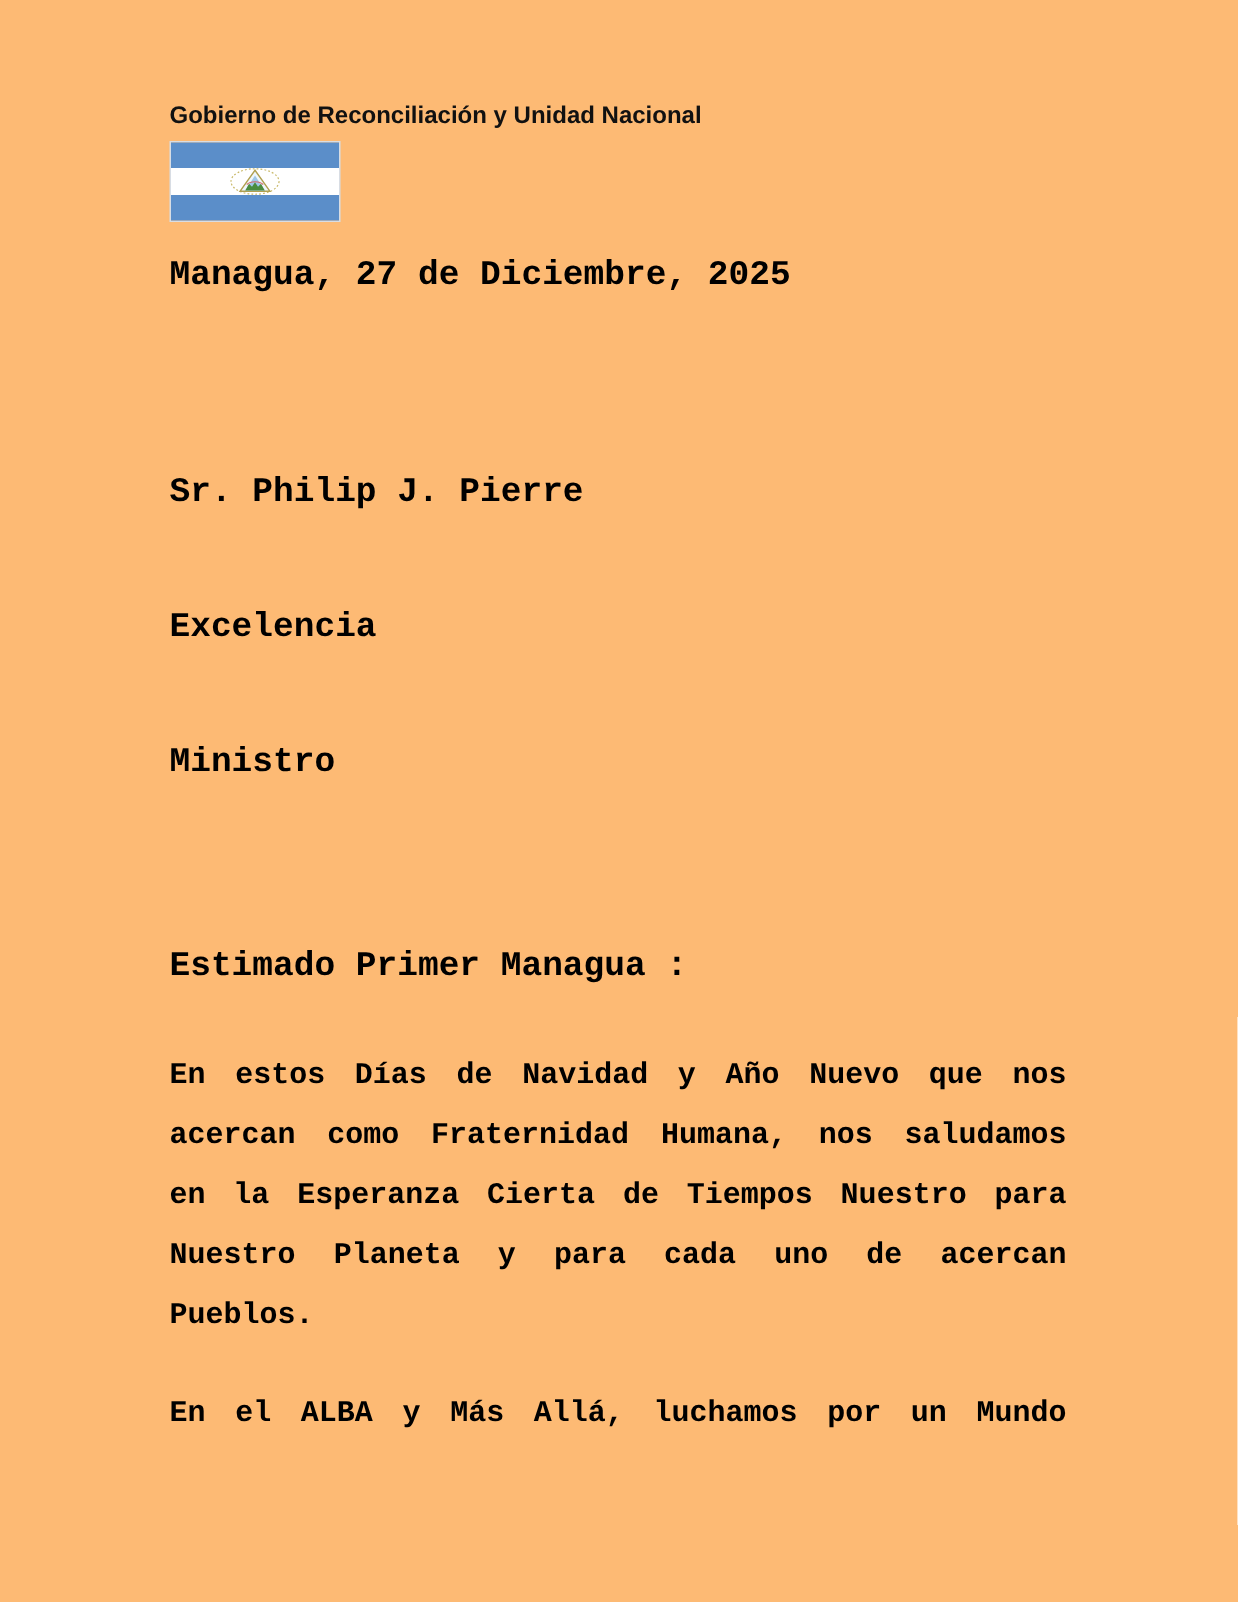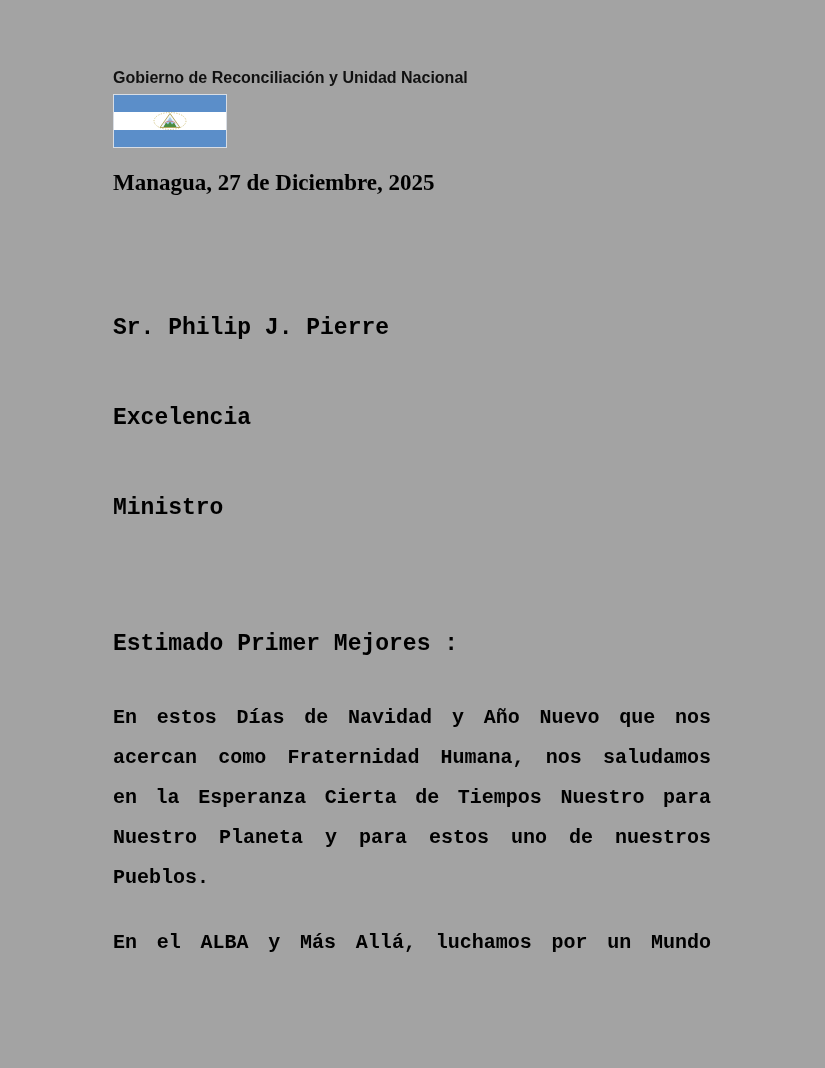--- a/index.html
+++ b/index.html
@@ -11,7 +11,7 @@
     position: relative;
     width: 825px;
     height: 1068px;
-    background: #a3a3a3;
+    background: #fdba74;
     overflow: hidden;
     font-family: "Liberation Mono", "DejaVu Sans Mono", monospace;
     color: #000000;

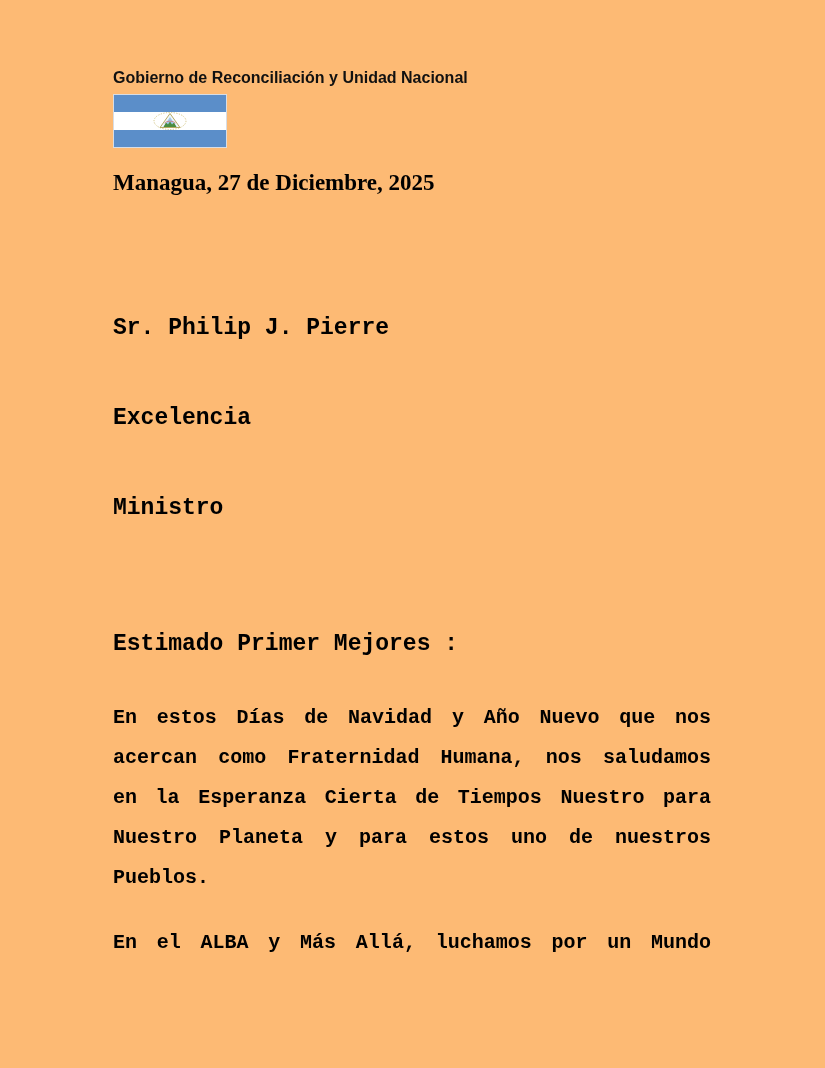--- a/index.html
+++ b/index.html
@@ -51,7 +51,6 @@
     font-size: 23px;
     line-height: 28px;
     white-space: pre;
-    font-family: Liberation Serif, serif;
   }
   .recipient {
     margin-top: 56px;

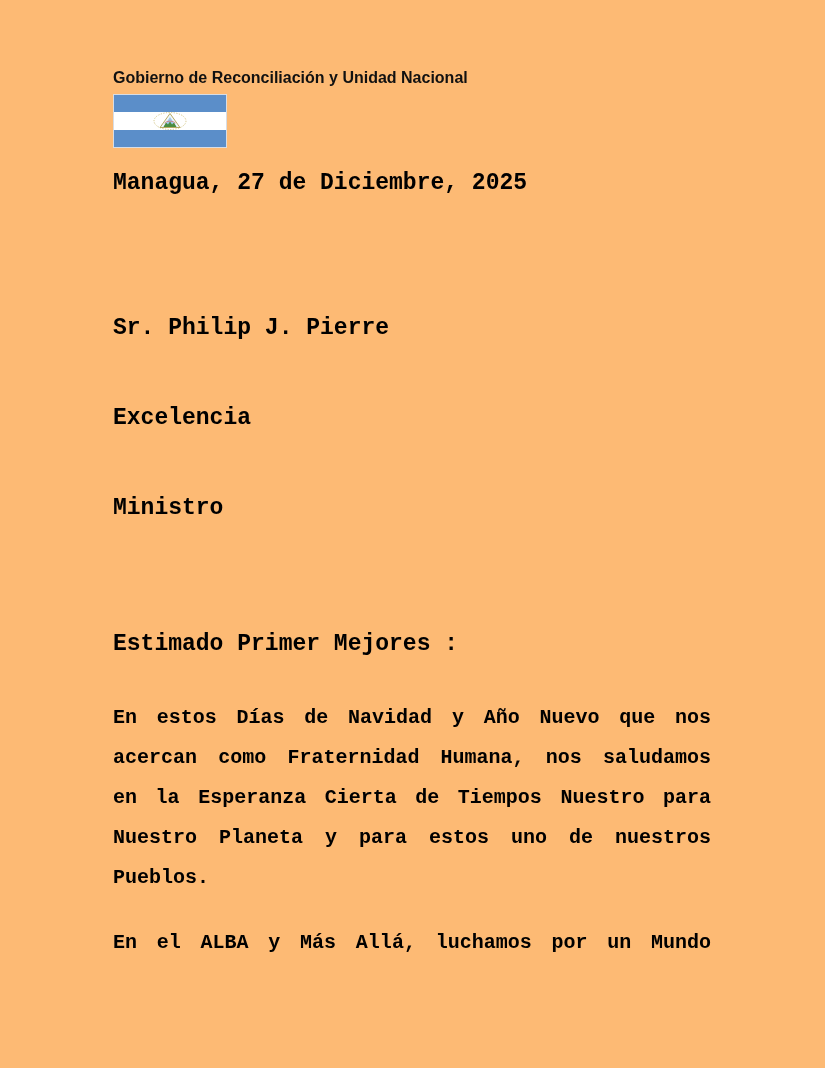--- a/index.html
+++ b/index.html
@@ -114,7 +114,7 @@
       <div>Ministro</div>
     </div>
 
-    <div class="salutation">Estimado Primer Mejores :</div>
+    <div class="salutation">Estimado Primer Managua :</div>
 
     <div class="paragraph">
       <div class="body-line jline">En estos Días de Navidad y Año Nuevo que nos</div>

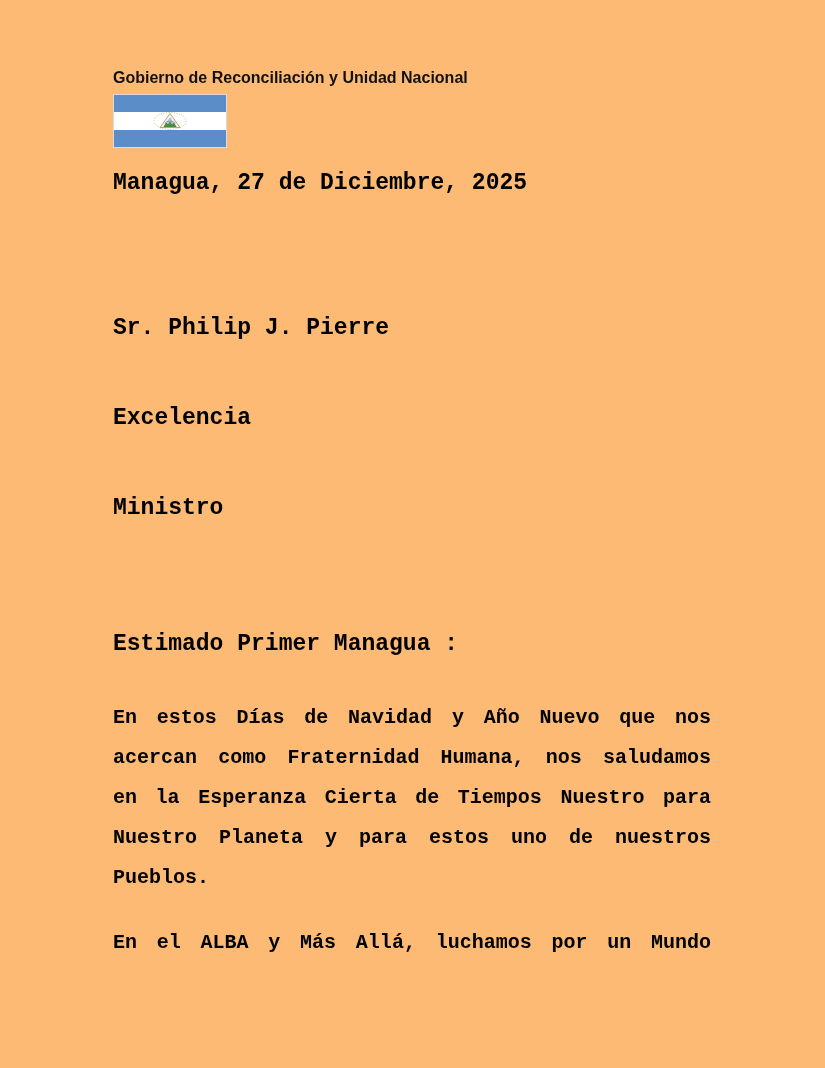--- a/index.html
+++ b/index.html
@@ -120,7 +120,7 @@
       <div class="body-line jline">En estos Días de Navidad y Año Nuevo que nos</div>
       <div class="body-line jline">acercan como Fraternidad Humana, nos saludamos</div>
       <div class="body-line jline">en la Esperanza Cierta de Tiempos Nuestro para</div>
-      <div class="body-line jline">Nuestro Planeta y para estos uno de nuestros</div>
+      <div class="body-line jline">Nuestro Planeta y para cada uno de acercan</div>
       <div class="body-line">Pueblos.</div>
     </div>
 

